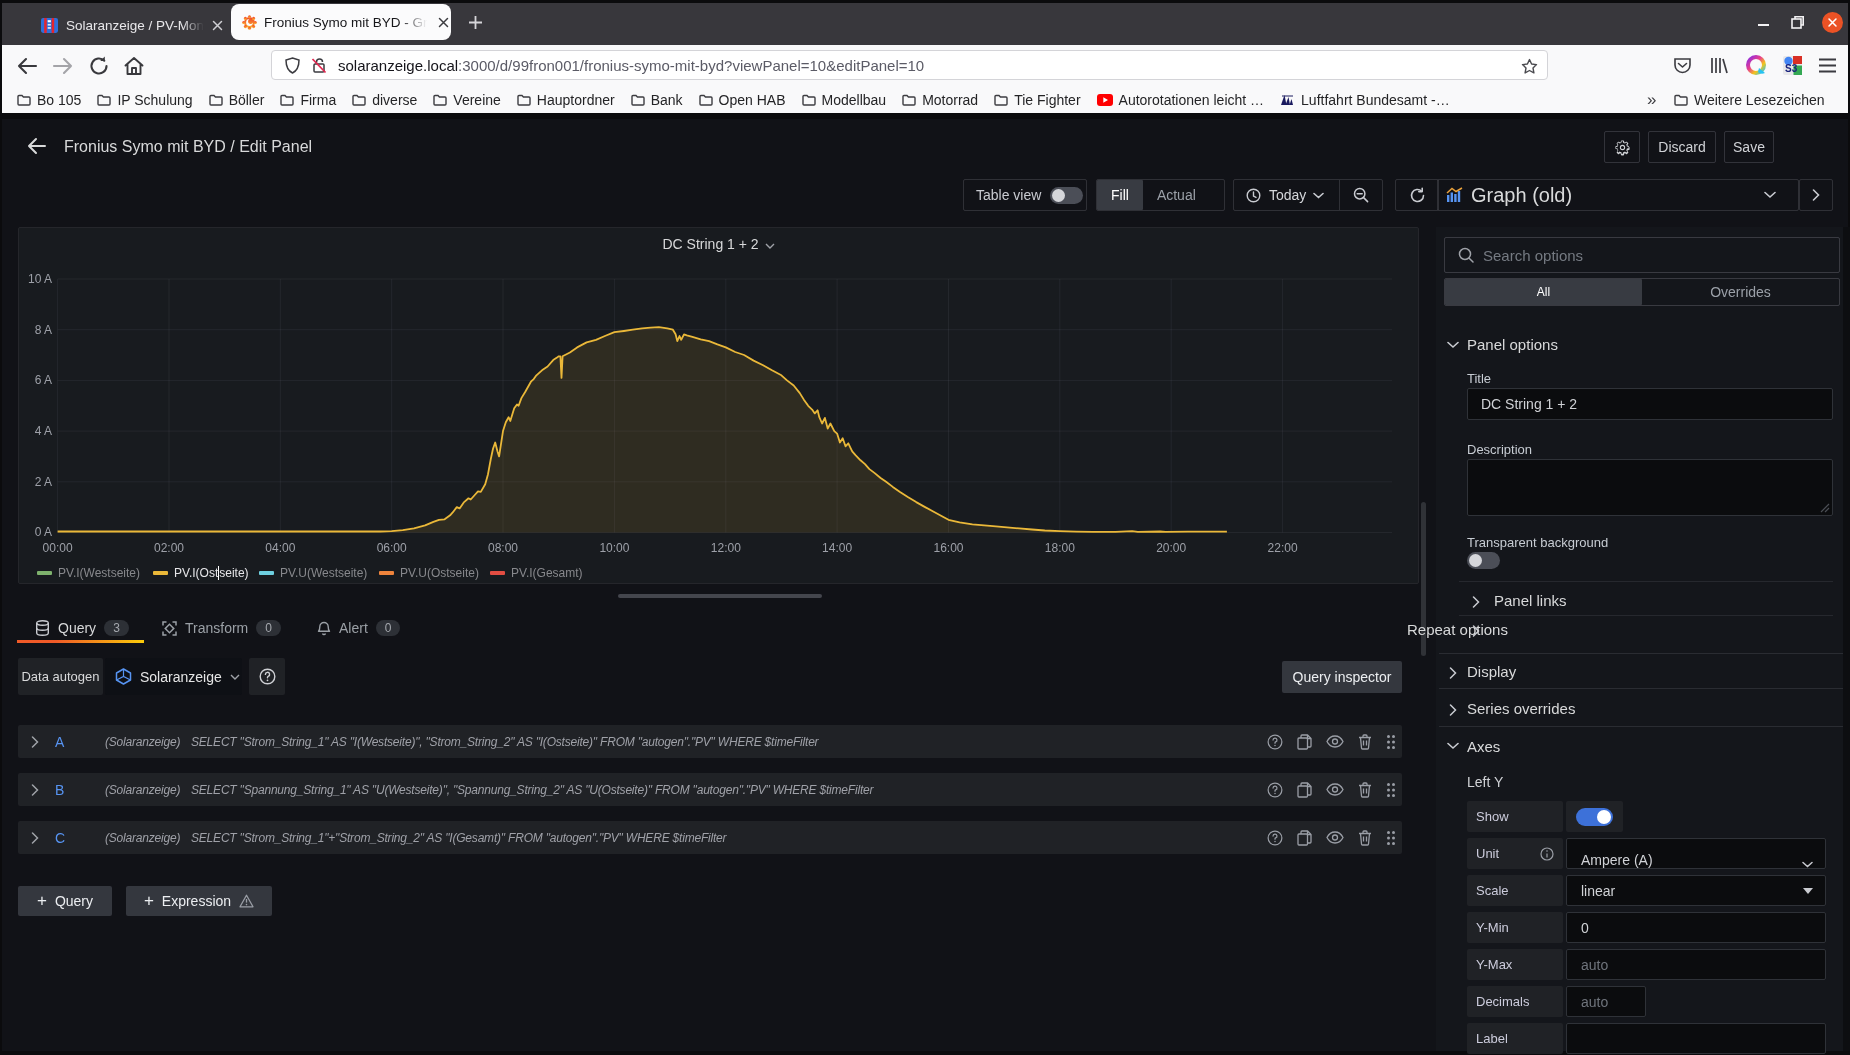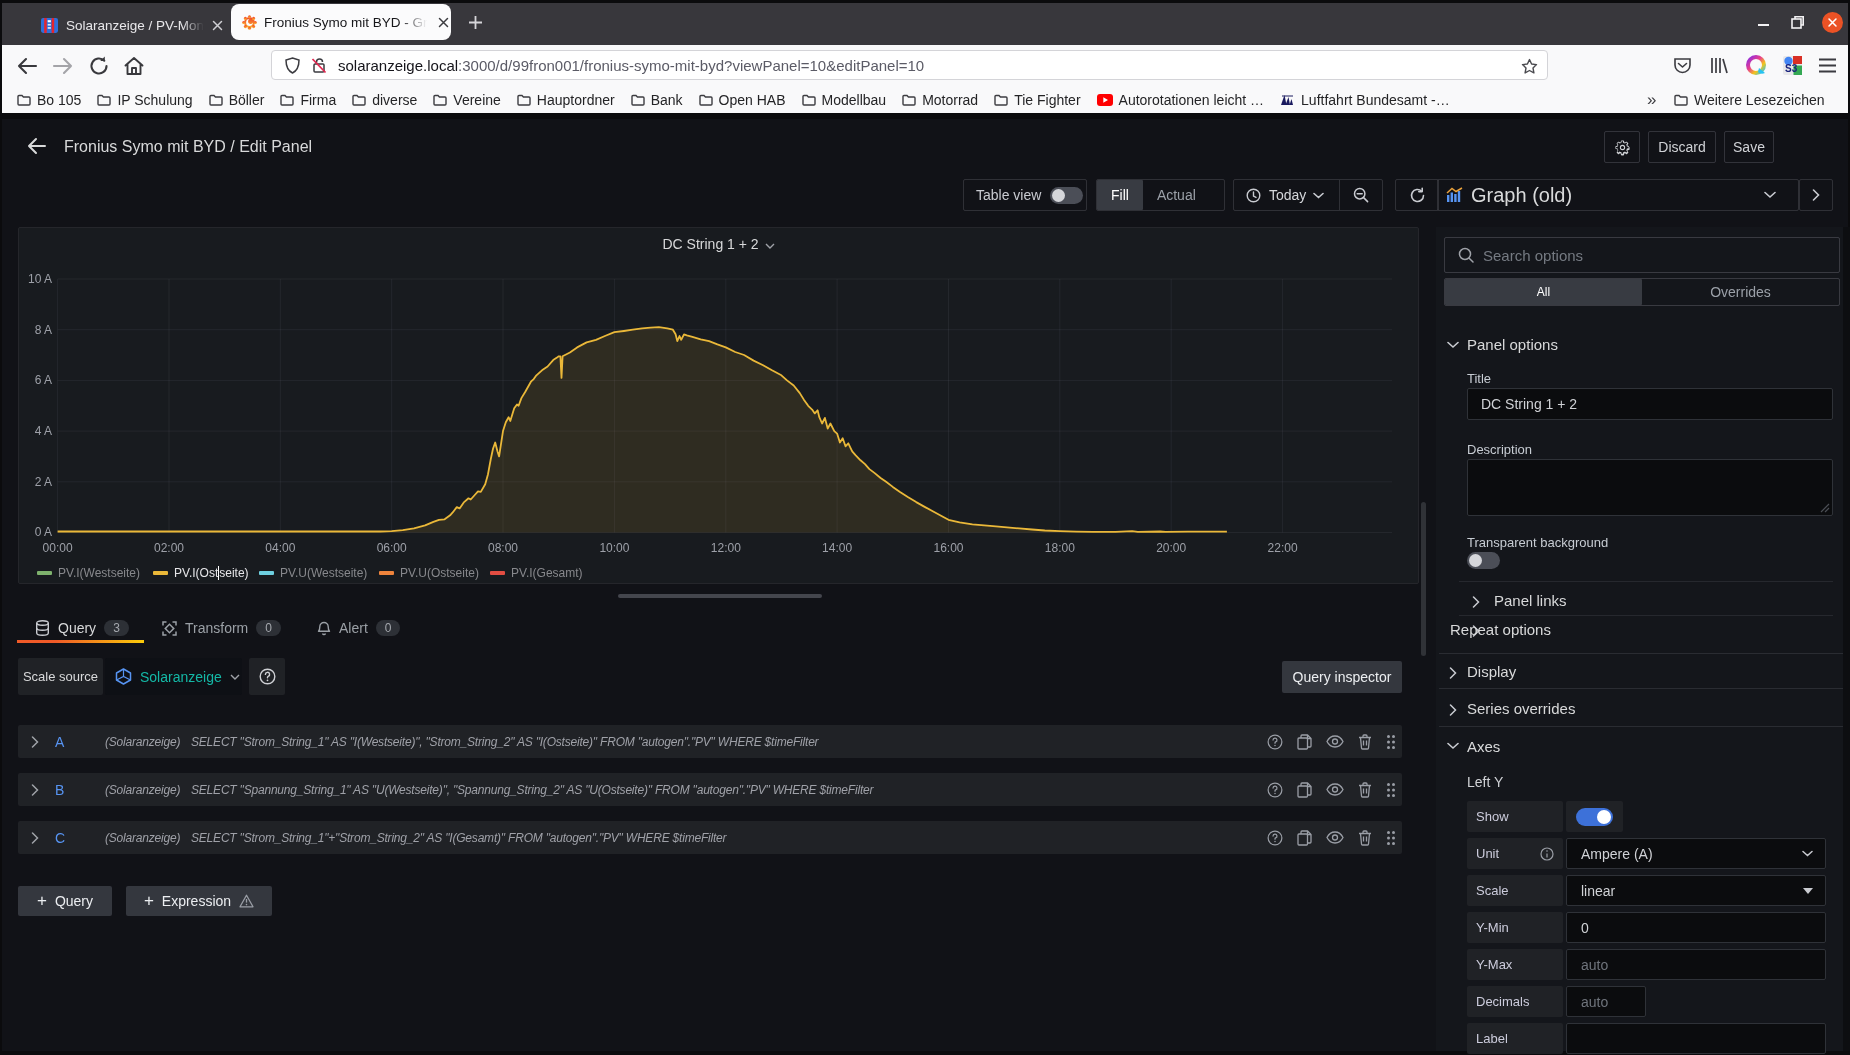--- a/index.html
+++ b/index.html
@@ -559,7 +559,7 @@
   <svg class="abs" style="left:1470px;top:506px" width="8" height="12" viewBox="0 0 8 12">
       <path d="M1.5 1 L6.5 6 L1.5 11" fill="none" stroke="#c9cbd1" stroke-width="1.5" stroke-linecap="round"></path>
     </svg>
-  <div class="abs sechead" style="left:1448px;top:502px;">Repeat options</div>
+  <div class="abs sechead" style="left:1405px;top:502px;">Repeat options</div>
 
   <div class="abs" style="left:1437px;top:534px;width:411px;height:1px;background:rgba(204,204,220,.12);"></div>
   <svg class="abs" style="left:1447px;top:548px" width="8" height="12" viewBox="0 0 8 12">

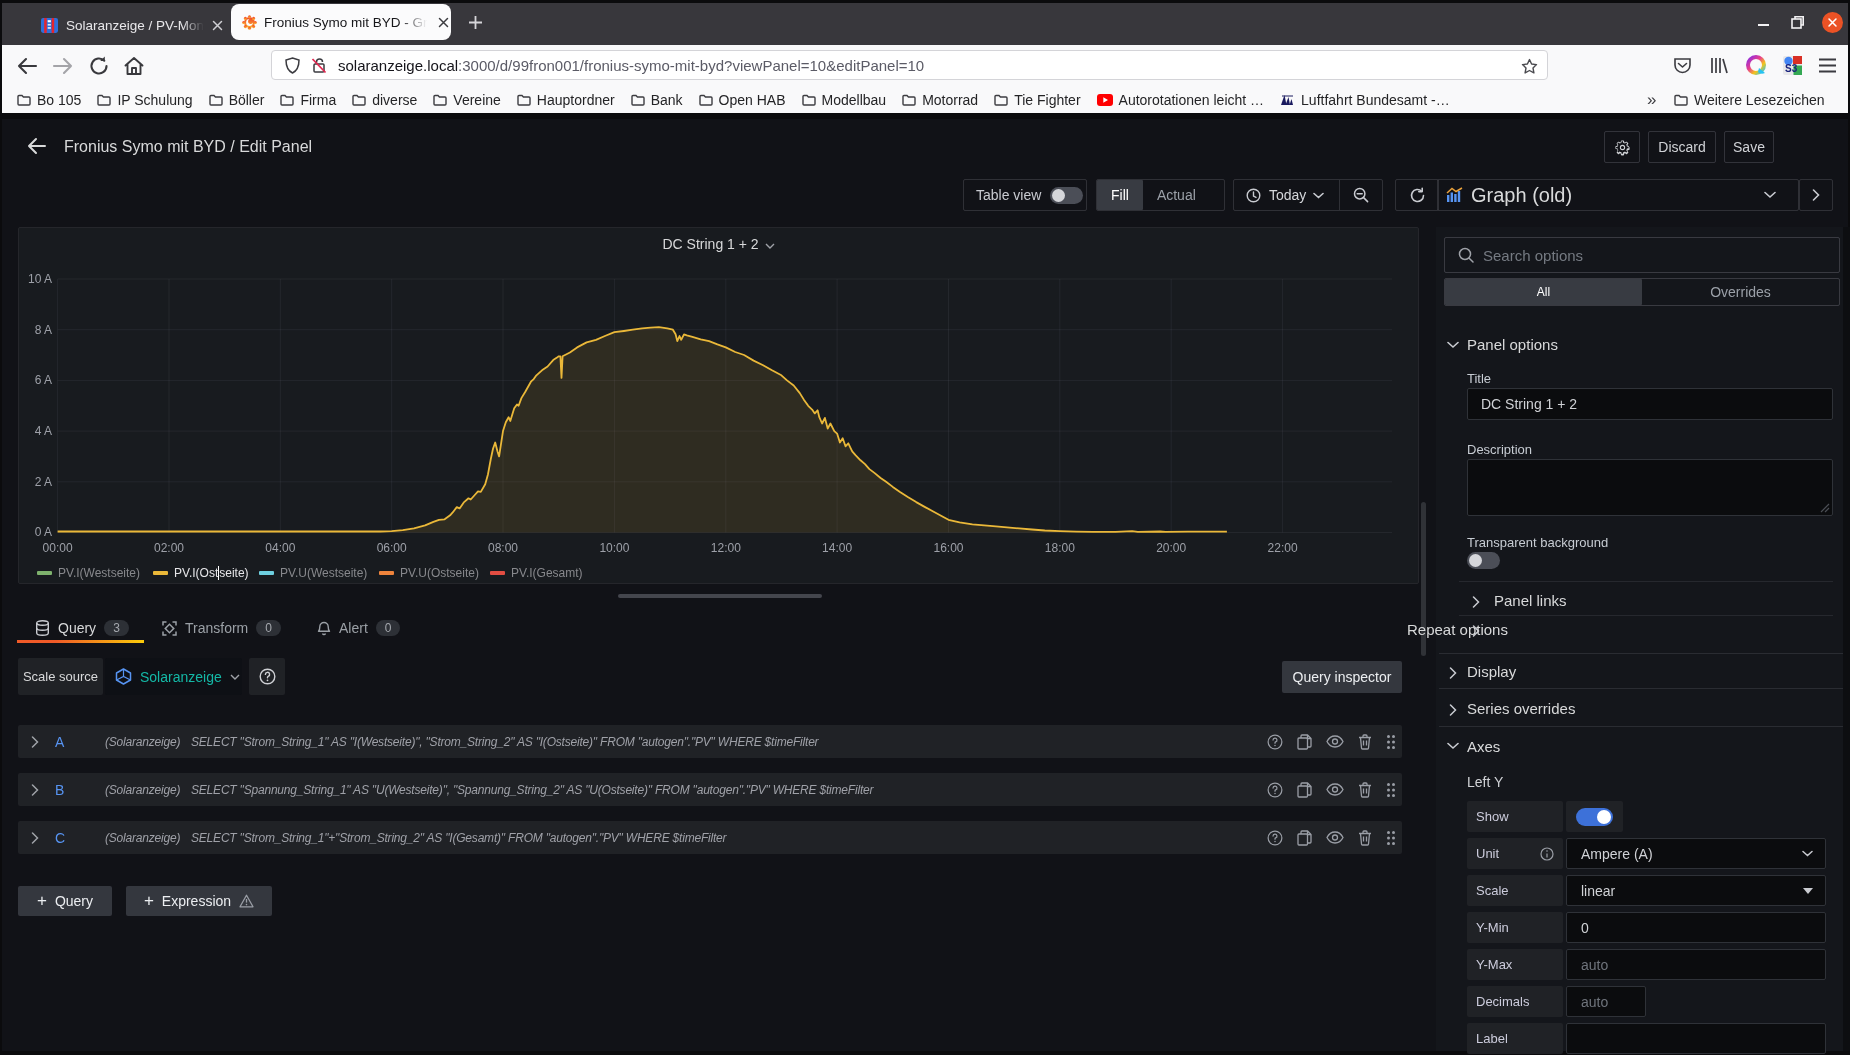--- a/index.html
+++ b/index.html
@@ -374,7 +374,7 @@
   </div>
   <div id="qunderline"></div>
 
-  <div class="dsbox" style="left:16px;top:539px;width:85px;height:37px;color:#d8d9da;font-size:13px;font-weight:500;justify-content:center;">Scale source</div>
+  <div class="dsbox" style="left:16px;top:539px;width:85px;height:37px;color:#d8d9da;font-size:13px;font-weight:500;justify-content:center;">Data autogen</div>
   <div class="dsbox" style="left:103px;top:539px;width:137px;height:37px;background:#0e1015;">
     <svg style="margin-left:10px" width="17" height="17" viewBox="0 0 17 17">
         <path d="M8.5 1 L15.5 5 V12 L8.5 16 L1.5 12 V5 Z" fill="none" stroke="#5794f2" stroke-width="1.5" stroke-linejoin="round"></path>

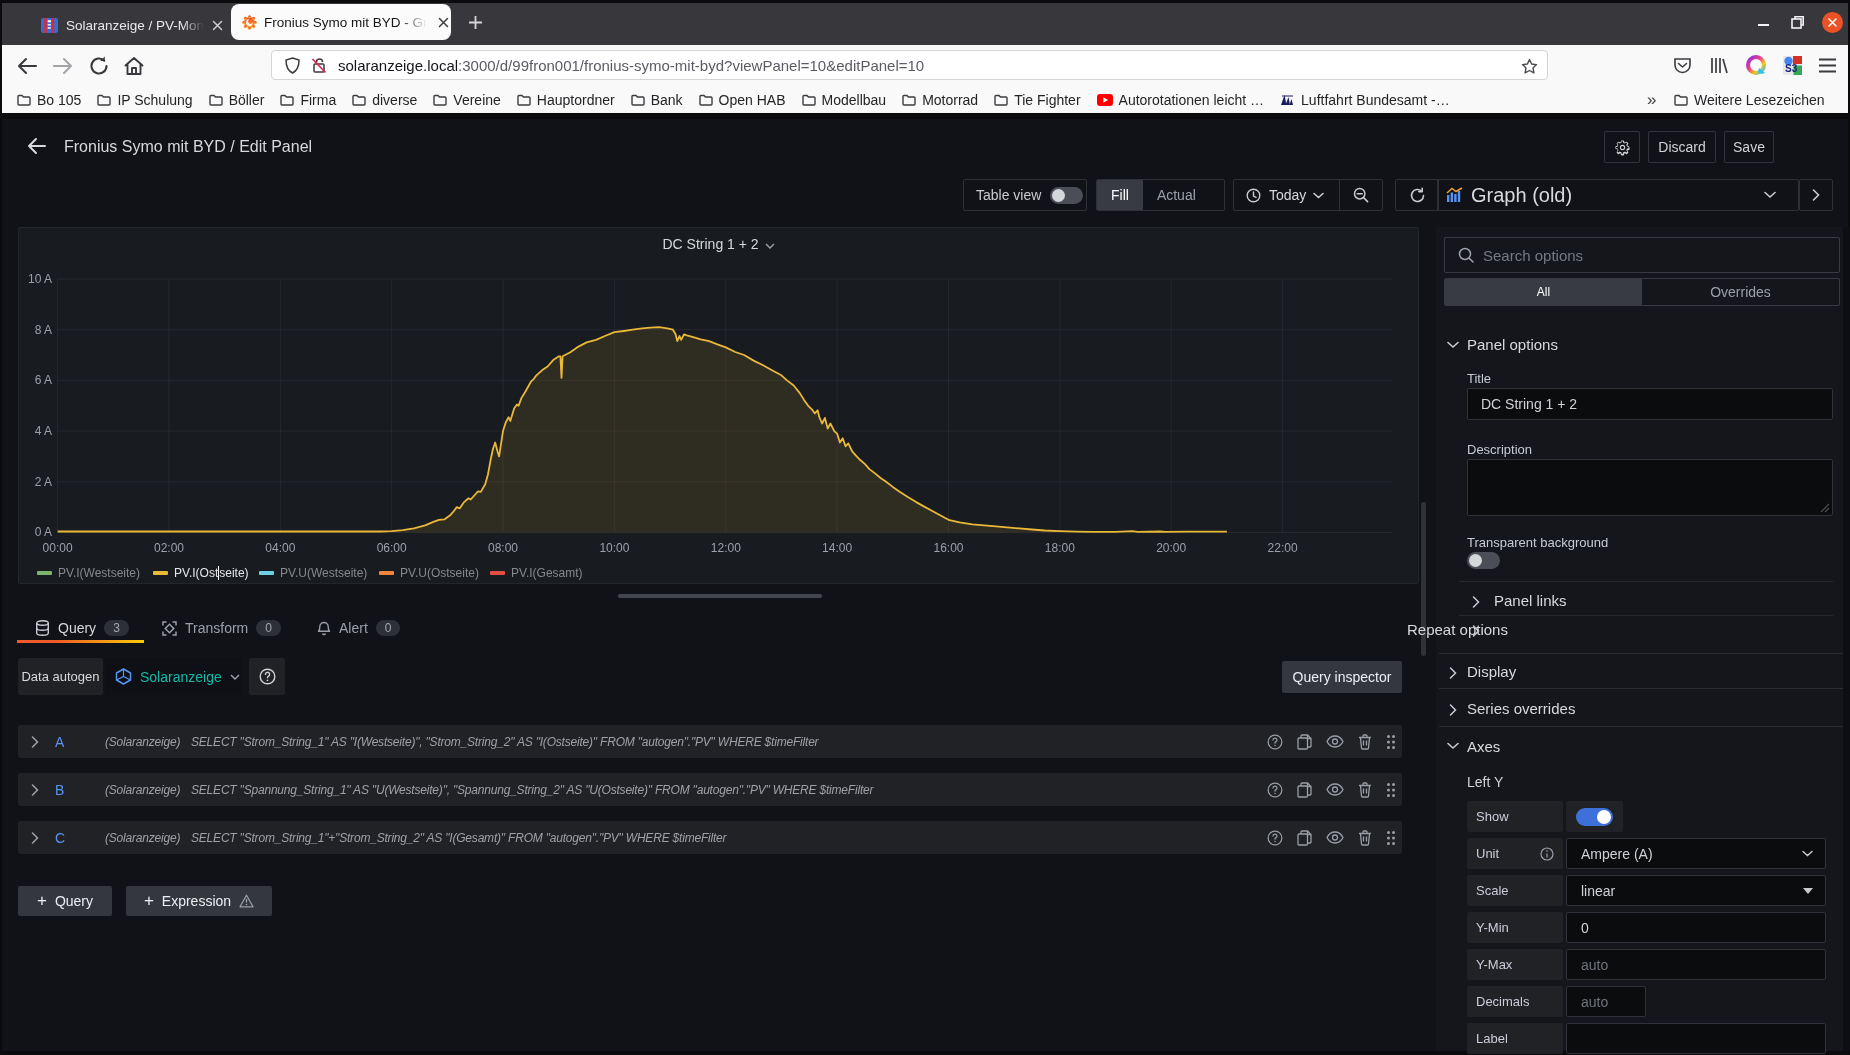--- a/index.html
+++ b/index.html
@@ -380,7 +380,7 @@
         <path d="M8.5 1 L15.5 5 V12 L8.5 16 L1.5 12 V5 Z" fill="none" stroke="#5794f2" stroke-width="1.5" stroke-linejoin="round"></path>
         <path d="M8.5 1 V8.5 M1.5 12 L8.5 8.5 L15.5 12" fill="none" stroke="#5794f2" stroke-width="1.2"></path>
       </svg>
-    <span style="margin-left:8px;color:#14b8a6;font-size:14px;">Solaranzeige</span>
+    <span style="margin-left:8px;color:#e5e5e5;font-size:14px;">Solaranzeige</span>
     <svg style="margin-left:8px" width="10" height="6" viewBox="0 0 10 6">
         <path d="M1 1 L5 5 L9 1" fill="none" stroke="#9fa2a8" stroke-width="1.4"></path>
       </svg>

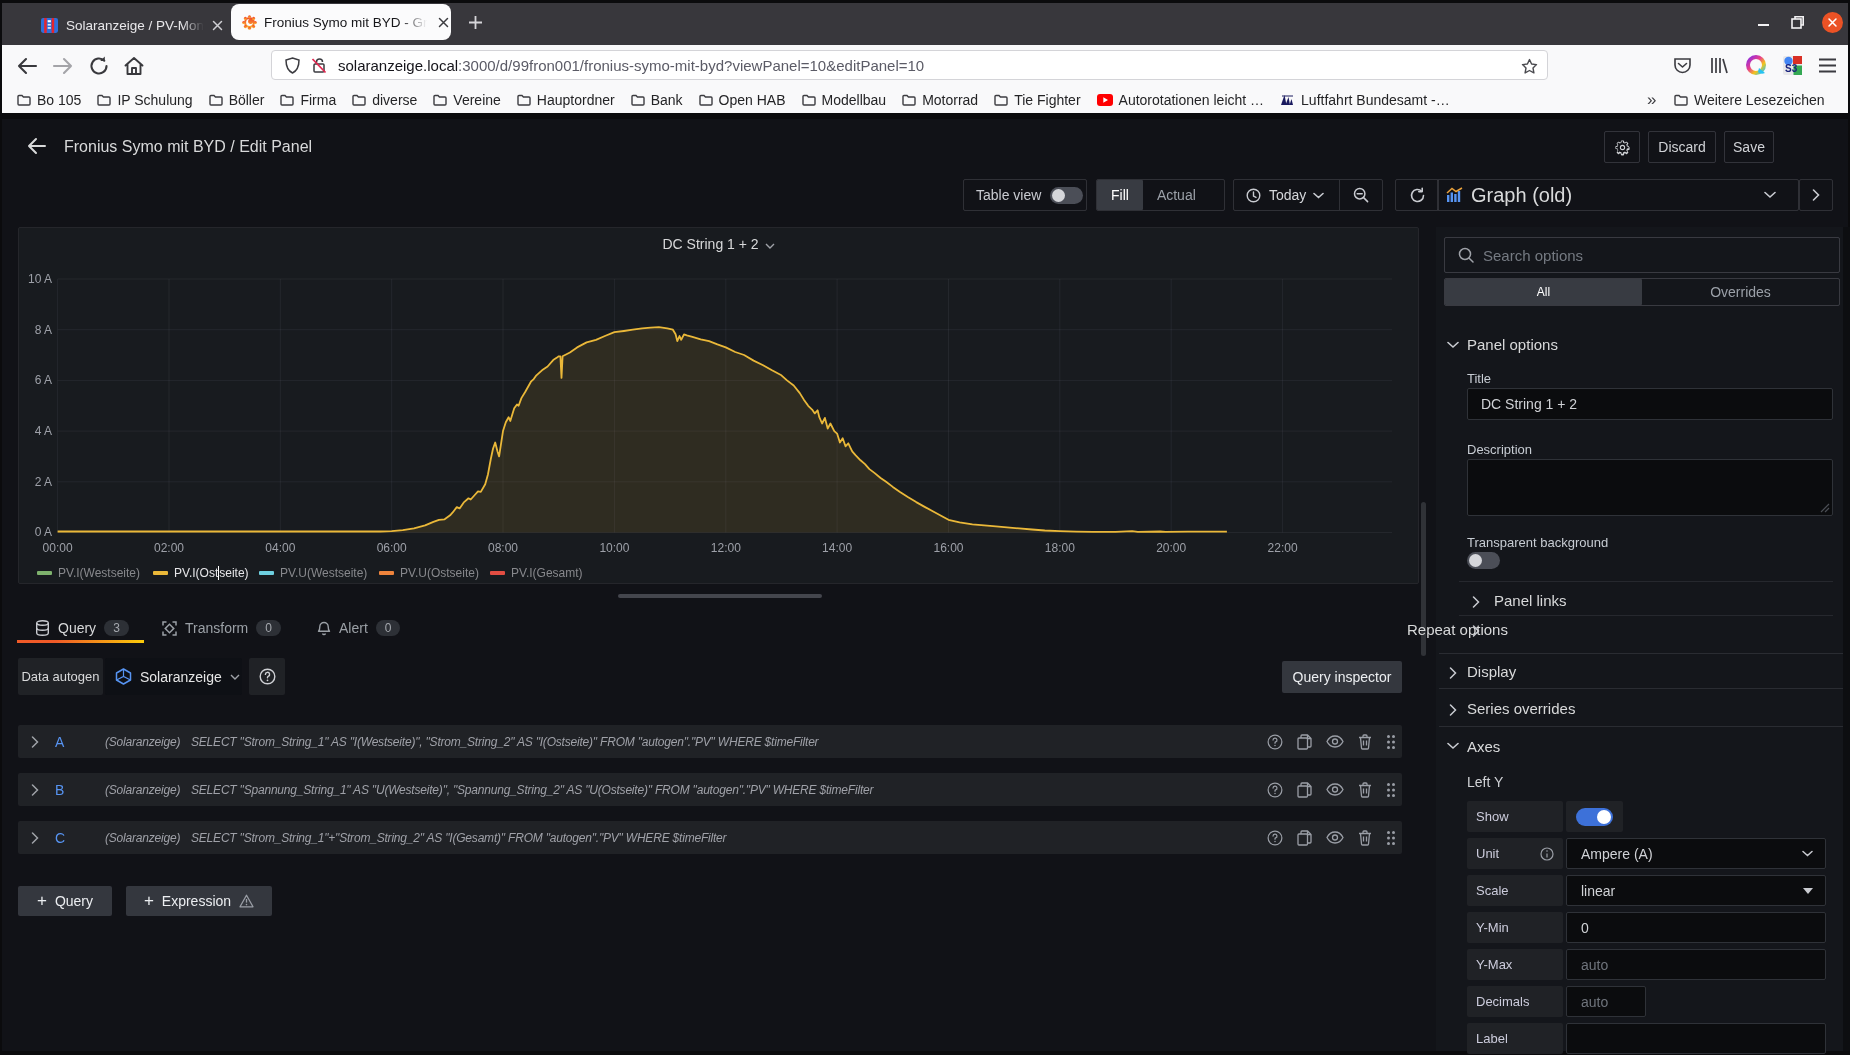--- a/index.html
+++ b/index.html
@@ -591,7 +591,7 @@
         <circle cx="7" cy="4" r=".8" fill="#9a9ea6"></circle>
       </svg>
   </div>
-  <div class="ginput abs" style="left:1564px;top:719px;width:260px;height:31px;">
+  <div class="ginput abs" style="left:1564px;top:719px;width:260px;height:31px;align-items:flex-end;">
       <span style="margin-left:14px">Ampere (A)</span>
     <svg style="position:absolute;right:12px" width="11" height="7" viewBox="0 0 11 7">
         <path d="M1 1.5 L5.5 5.5 L10 1.5" fill="none" stroke="#c9cbd1" stroke-width="1.5" stroke-linecap="round"></path>

